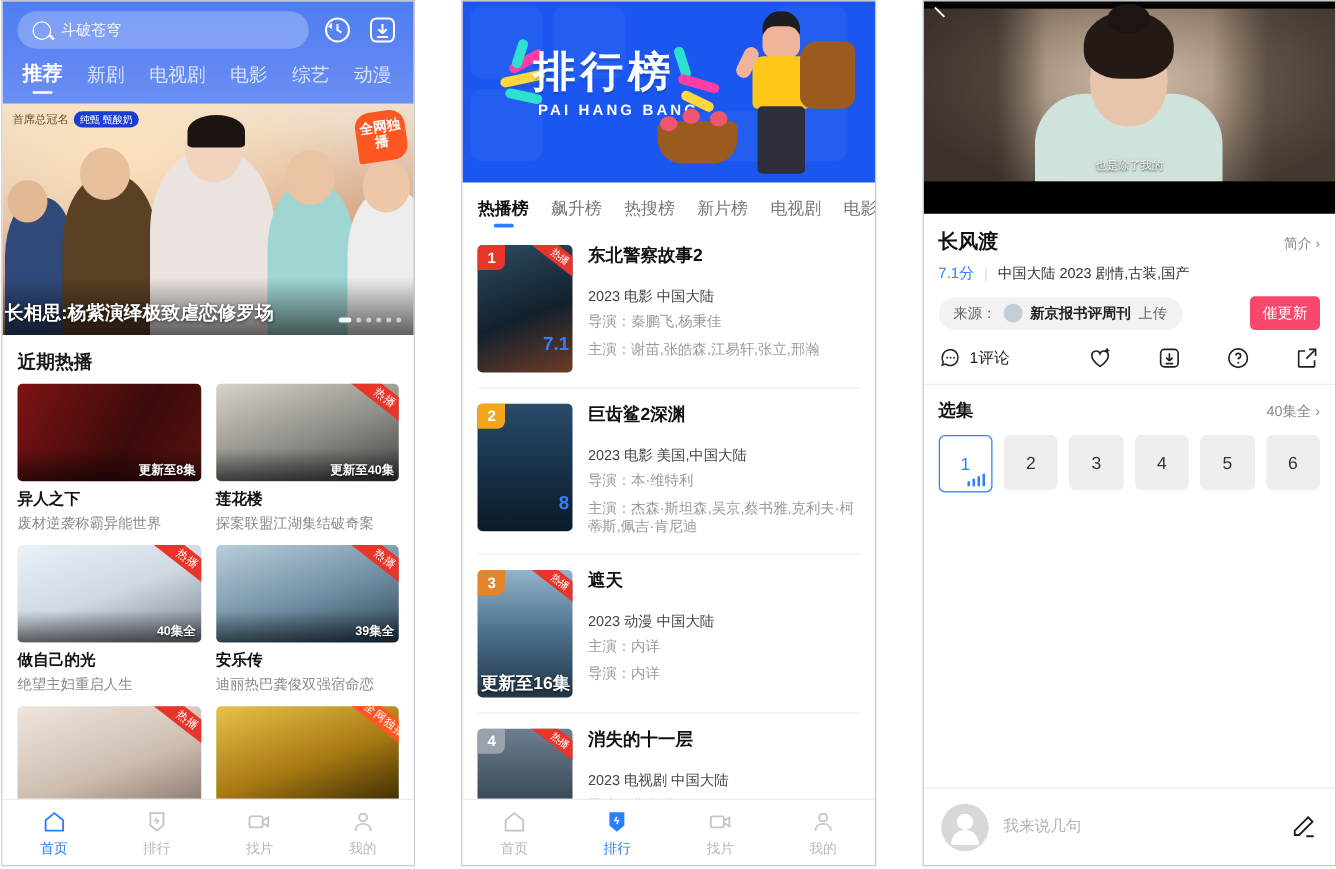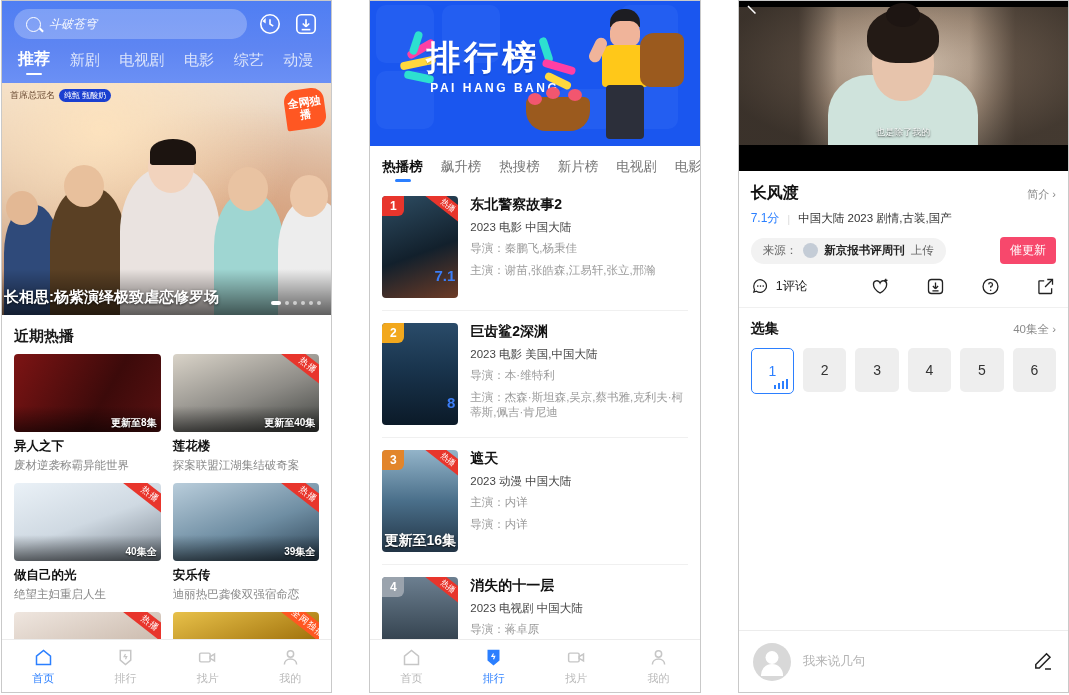--- a/index.html
+++ b/index.html
@@ -13,7 +13,7 @@
   
   .p1-header{background:linear-gradient(180deg,#4f7ef3 0%,#5f86f2 60%,#6b90f5 100%);padding:8px 12px 0 12px;height:82px;box-sizing:border-box;}
   .searchrow{display:flex;align-items:center;gap:10px;}
-  .searchbox{flex:1;height:30px;background:rgba(255,255,255,0.25);border-radius:16px;display:flex;align-items:center;padding:0 12px;box-sizing:border-box;font-style:italic;}
+  .searchbox{flex:1;height:30px;background:rgba(255,255,255,0.25);border-radius:16px;display:flex;align-items:center;padding:0 12px;box-sizing:border-box;}
   .searchbox .mag{width:13px;height:13px;border:1.6px solid #ffffff;border-radius:50%;position:relative;flex:none;margin-right:8px;}
   .searchbox .mag:after{content:"";position:absolute;width:5px;height:1.6px;background:#fff;transform:rotate(45deg);right:-4px;bottom:0px;}
   .searchbox .q{color:#ffffff;font-size:12px;opacity:.92;}

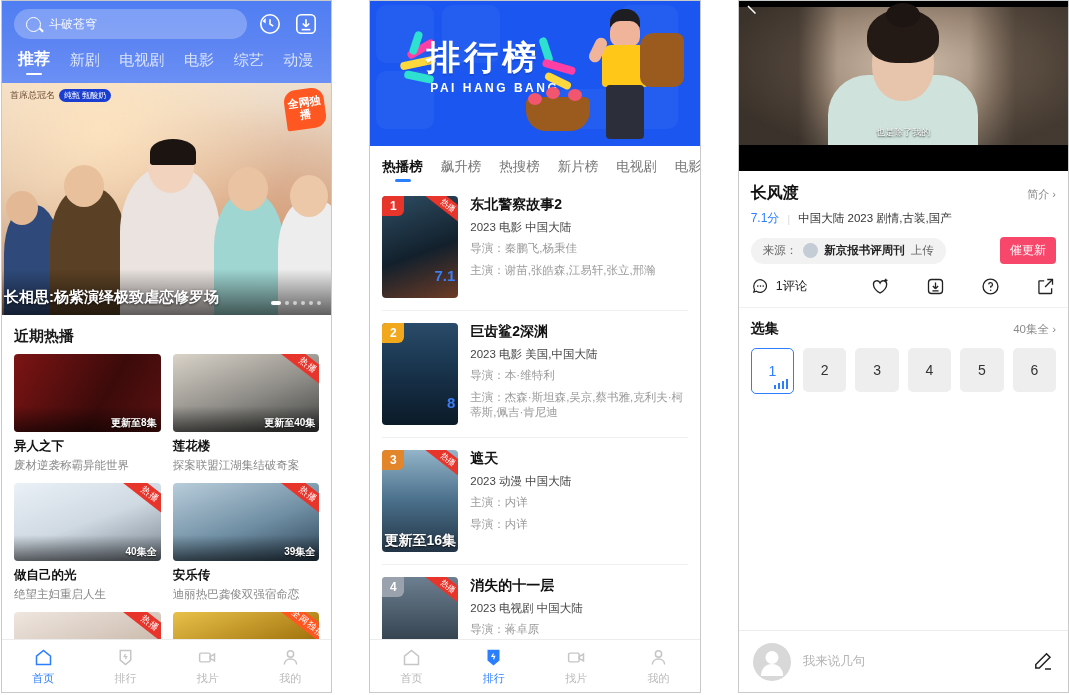--- a/index.html
+++ b/index.html
@@ -23,7 +23,7 @@
   .tab1.active{color:#fff;font-weight:bold;font-size:16px;}
   .tab1.active:after{content:"";position:absolute;left:50%;transform:translateX(-50%);bottom:1px;width:16px;height:2.5px;background:#fff;border-radius:2px;}
 
-  .banner{position:relative;height:232px;overflow:hidden;background:linear-gradient(160deg,#e9d9c6 0%,#d8bfae 40%,#c6a892 100%);}
+  .banner{position:relative;height:185px;overflow:hidden;background:linear-gradient(160deg,#e9d9c6 0%,#d8bfae 40%,#c6a892 100%);}
   .banner .sky{position:absolute;inset:0;background:
      radial-gradient(ellipse at 30% 20%, rgba(255,228,190,.9), transparent 60%),
      radial-gradient(ellipse at 75% 60%, rgba(214,150,110,.65), transparent 60%),

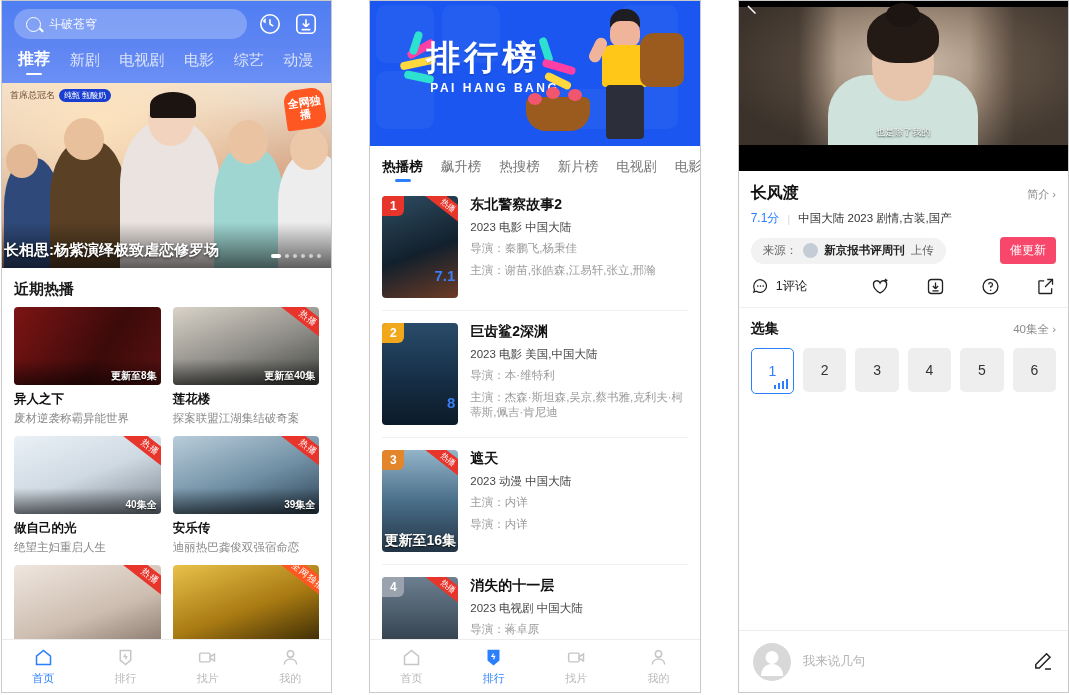--- a/index.html
+++ b/index.html
@@ -72,7 +72,7 @@
   .rposter .ep{position:absolute;left:0;right:0;bottom:2px;text-align:center;color:#fff;font-size:14px;font-weight:bold;text-shadow:0 1px 2px rgba(0,0,0,.8);}
   .rinfo{flex:1;min-width:0;}
   .rtitle{font-size:14px;font-weight:bold;color:#111;}
-  .rmeta{font-size:11.5px;color:#444;margin-top:6px;}
+  .rmeta{font-size:11.5px;color:#444;margin-top:16px;}
   .rrow{font-size:11.5px;color:#9a9a9a;margin-top:6px;line-height:1.35;}
 
   

